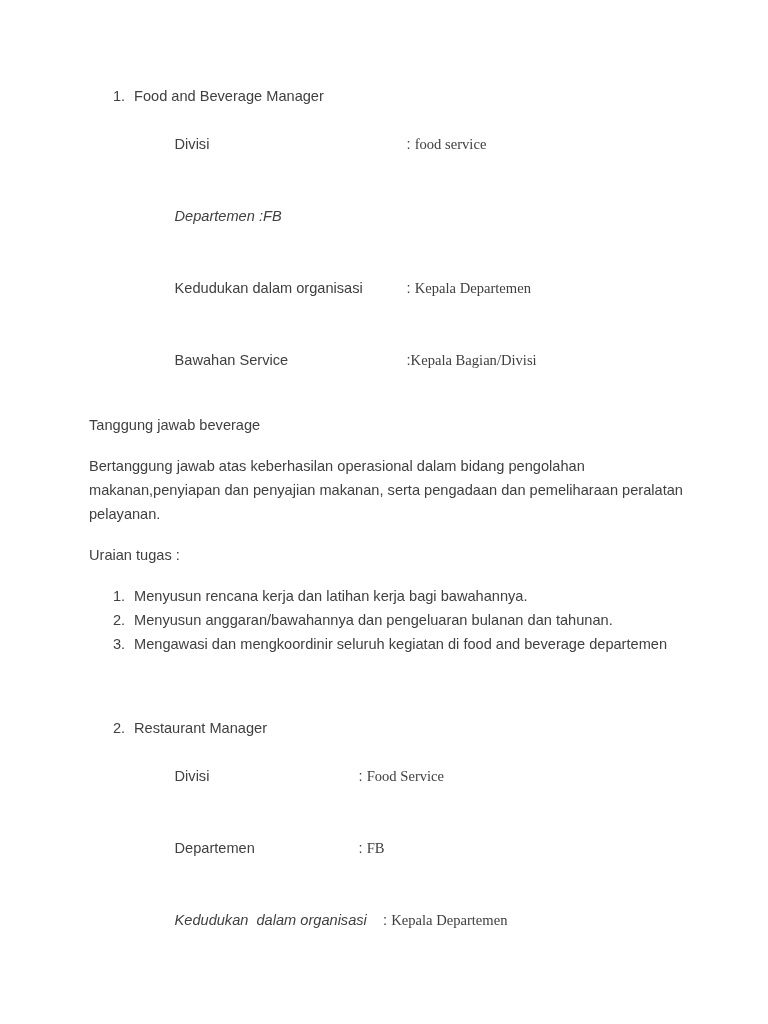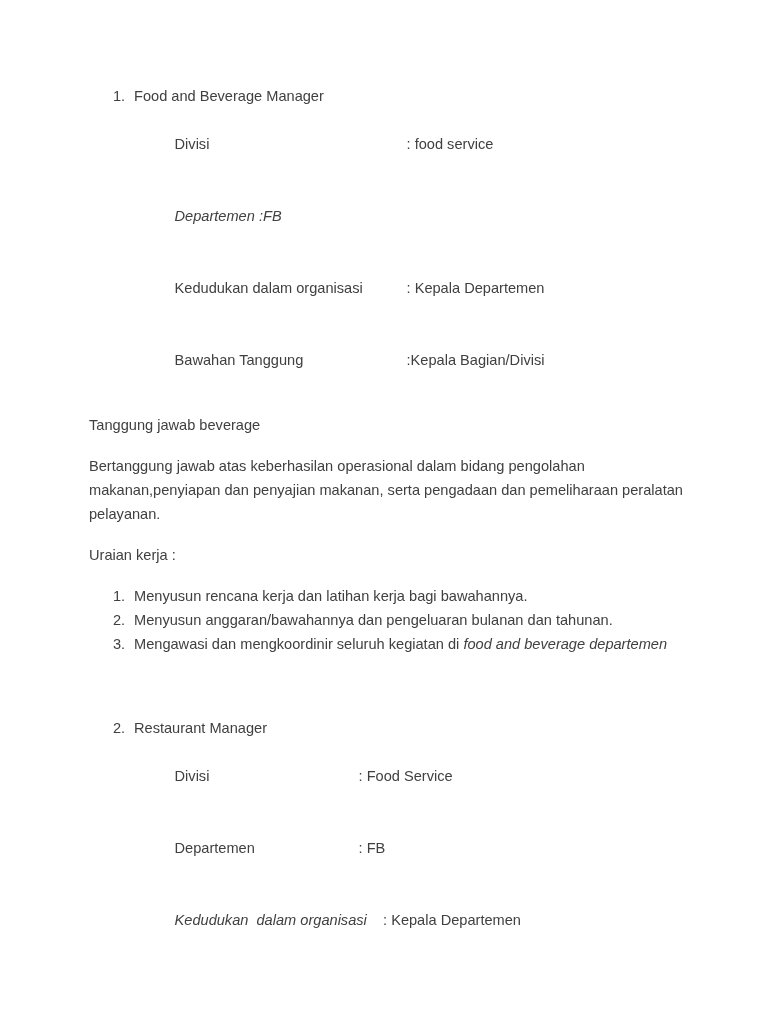--- a/index.html
+++ b/index.html
@@ -68,7 +68,7 @@
   .attr-label.tabbed-1 { width: 232px; }
   .attr-label.tabbed-2 { width: 184px; }
   .attr-label.inline   { width: auto; font-style: italic; }
-  .attr-value { display: inline; }
+  .attr-value { display: inline; font-family: Liberation Serif, serif; }
 
   
   .para {

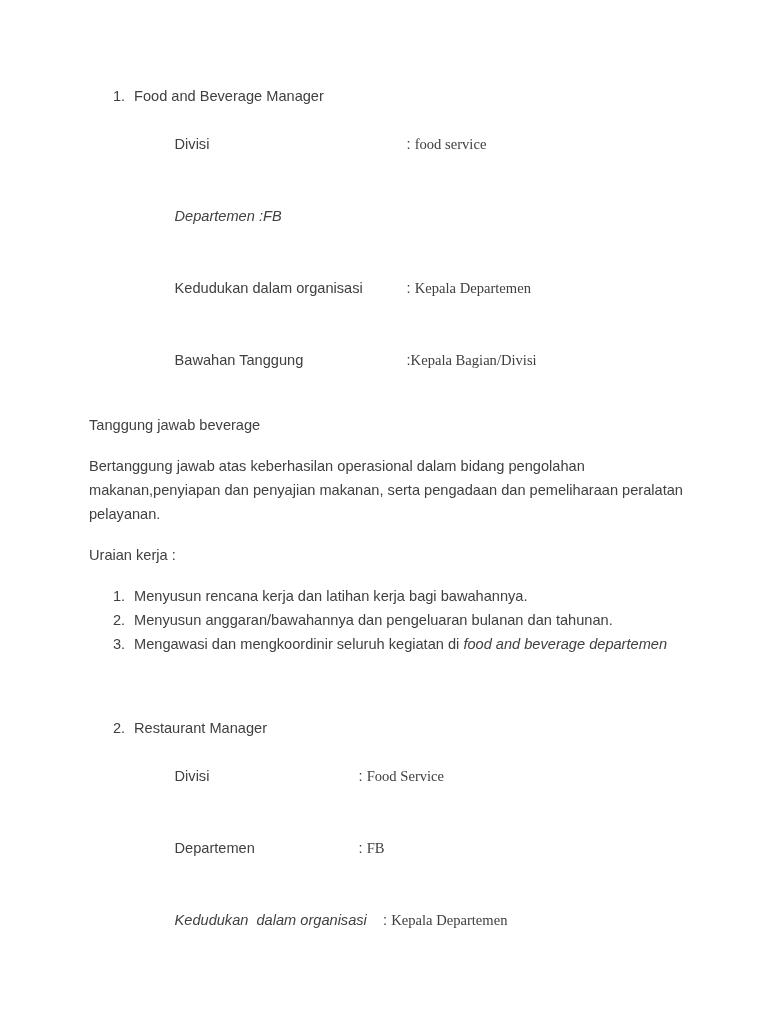--- a/index.html
+++ b/index.html
@@ -120,7 +120,7 @@
           <span class="attr-label tabbed-1">Kedudukan dalam organisasi</span><span class="attr-sep">: </span><span class="attr-value">Kepala Departemen</span>
         </div>
         <div class="attr-row">
-          <span class="attr-label tabbed-1">Bawahan Tanggung</span><span class="attr-sep">:</span><span class="attr-value">Kepala Bagian/Divisi</span>
+          <span class="attr-label tabbed-1">Bawahan Service</span><span class="attr-sep">:</span><span class="attr-value">Kepala Bagian/Divisi</span>
         </div>
       </div>
 

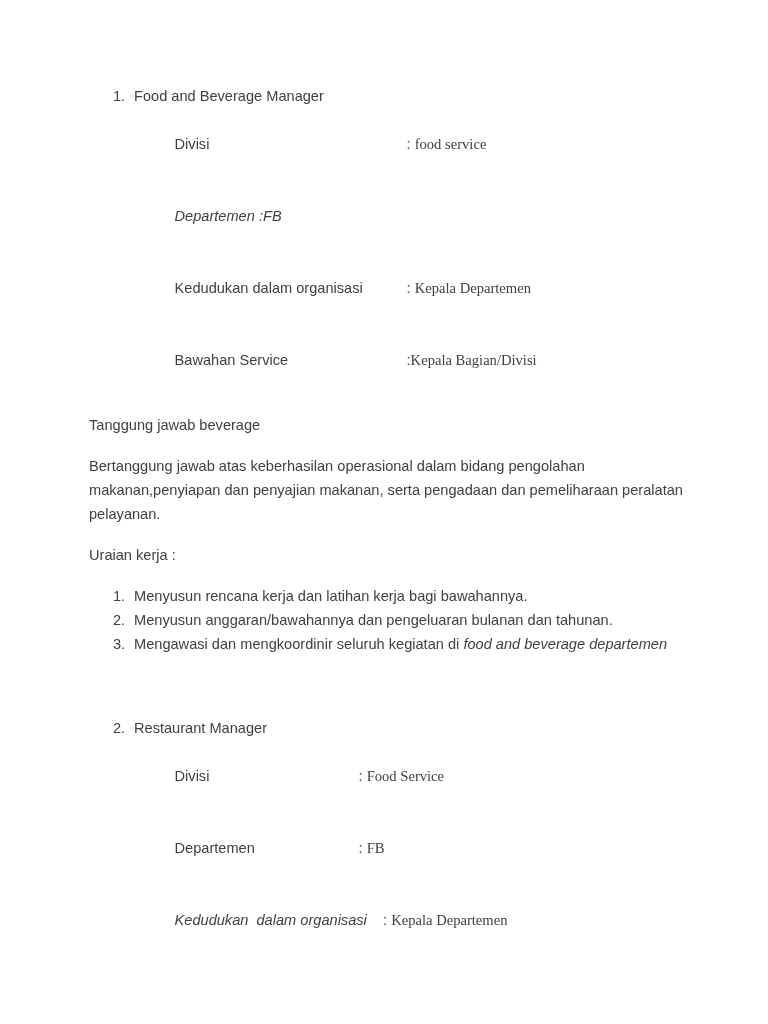--- a/index.html
+++ b/index.html
@@ -129,7 +129,7 @@
       <div class="spacer-md"></div>
       <p class="para"><span>Bertanggung jawab atas keberhasilan operasional dalam bidang pengolahan makanan,penyiapan dan penyajian makanan, serta pengadaan dan pemeliharaan peralatan pelayanan.</span></p>
       <div class="spacer-md"></div>
-      <p class="para">Uraian kerja :</p>
+      <p class="para">Uraian tugas :</p>
       <div class="spacer-md"></div>
 
       <ol class="task-list">

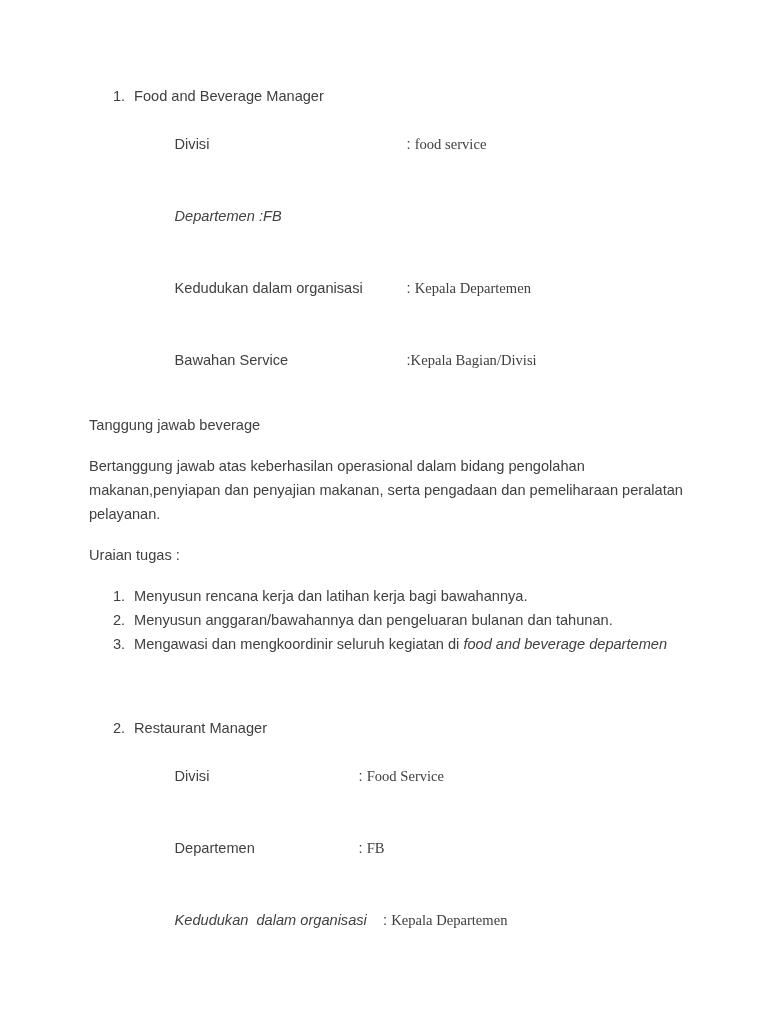--- a/index.html
+++ b/index.html
@@ -143,7 +143,7 @@
         </li>
         <li class="task-item">
           <span class="task-num">3.</span>
-          <span class="task-text"><span>Mengawasi dan mengkoordinir seluruh kegiatan di </span><span style="font-style: italic;">food and beverage departemen</span></span>
+          <span class="task-text"><span>Mengawasi dan mengkoordinir seluruh kegiatan di </span><span style="">food and beverage departemen</span></span>
         </li>
       </ol>
     </div>

